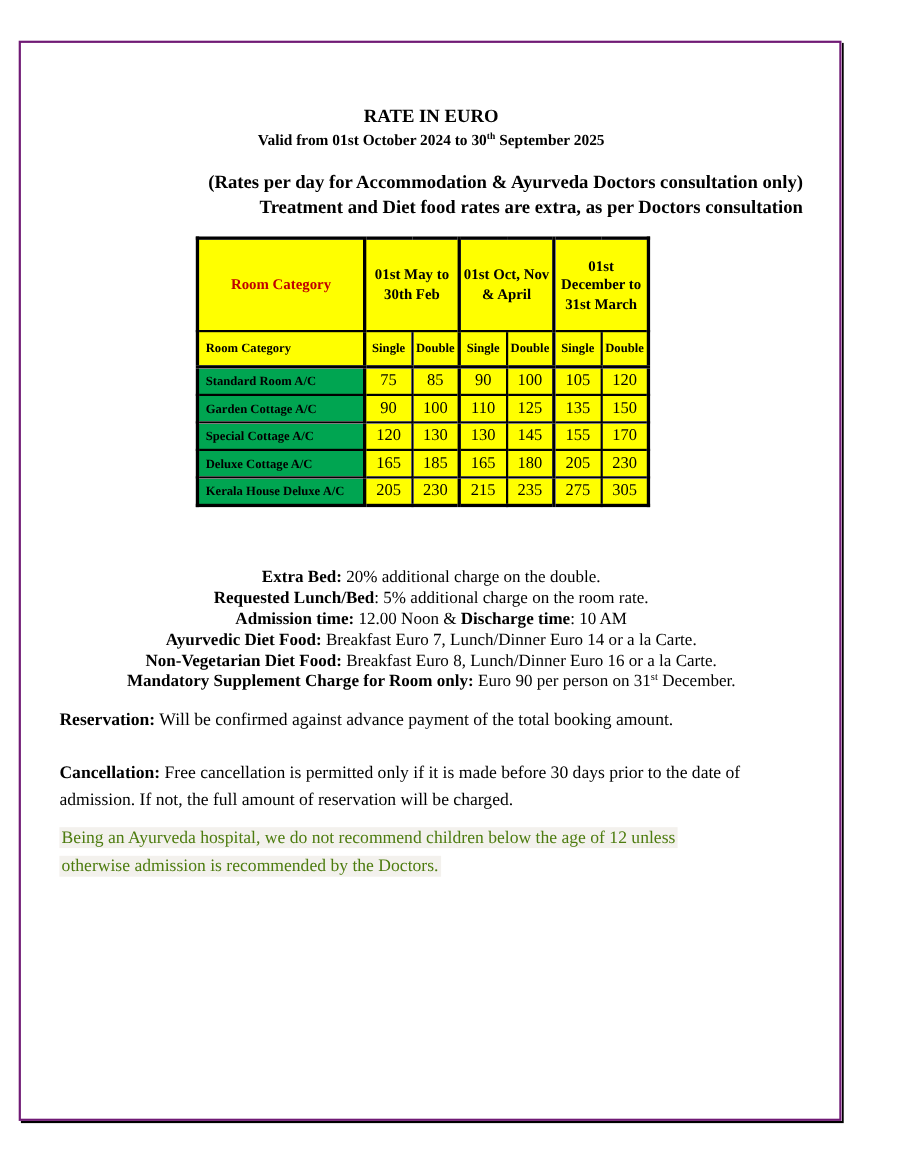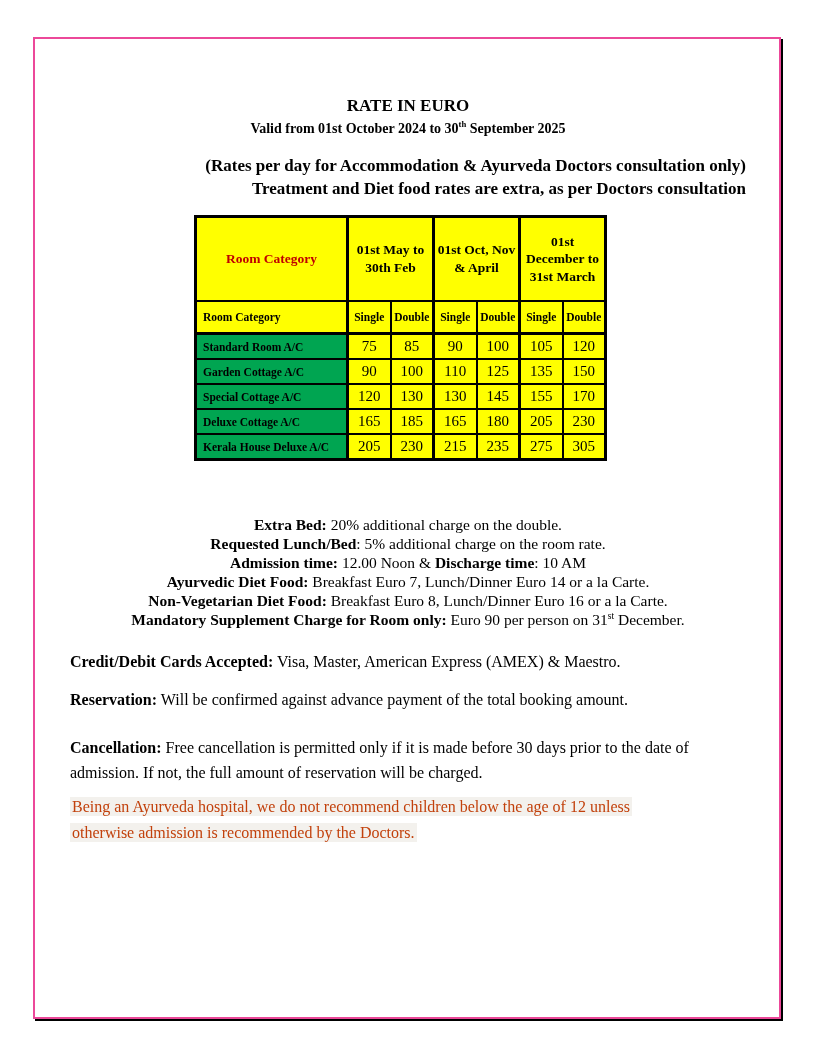--- a/index.html
+++ b/index.html
@@ -12,9 +12,9 @@
     overflow:hidden;
   }
   .frame{
-    position:absolute;left:33px;top:37px;
+    position:absolute;left:17px;top:37px;
     width:748px;height:982px;
-    border:2px solid #ec4899;
+    border:2px solid #701a75;
     box-shadow:2px 2px 0 0 #000;
     box-sizing:border-box;
     padding:55px 33px 0 35px;

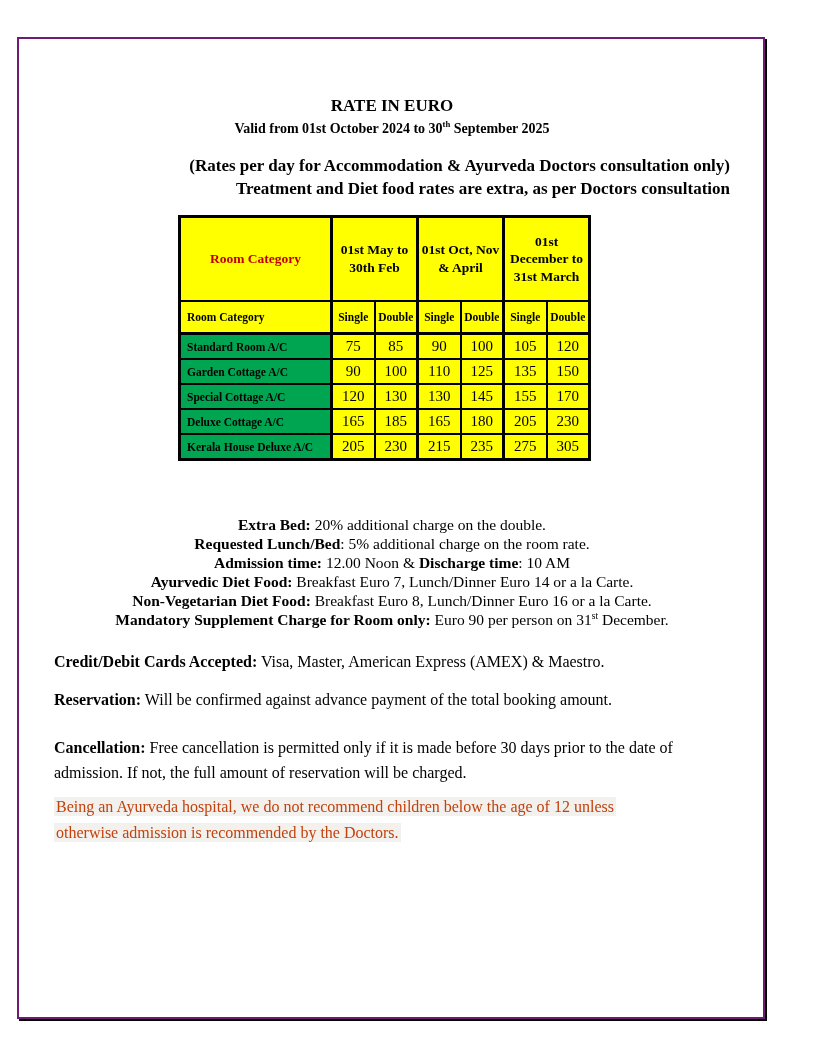--- a/index.html
+++ b/index.html
@@ -180,7 +180,6 @@
       <div><b>Mandatory Supplement Charge for Room only:</b><span> Euro 90 per person on 31</span><sup>st</sup><span> December.</span></div>
     </div>
 
-    <p class="para p-cards"><b>Credit/Debit Cards Accepted:</b><span> Visa, Master, American Express (AMEX) &amp; Maestro.</span></p>
 
     <p class="para p-reservation"><b>Reservation:</b><span> Will be confirmed against advance payment of the total booking amount.</span></p>
 

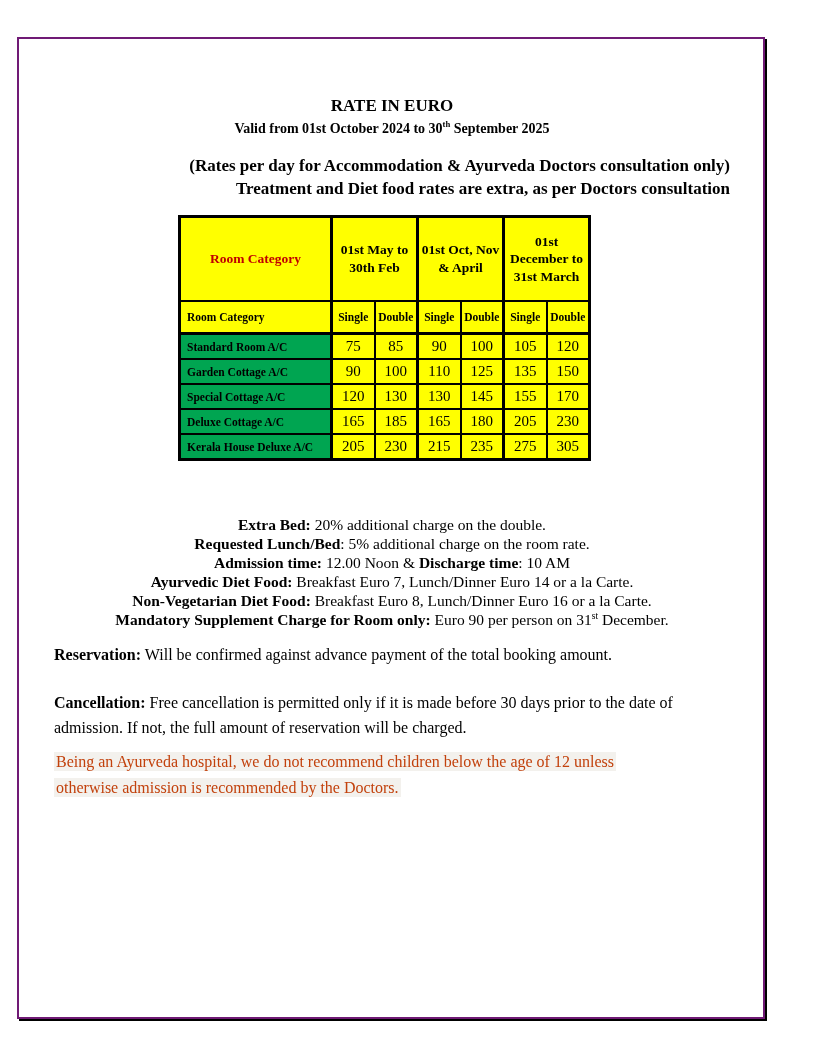--- a/index.html
+++ b/index.html
@@ -74,7 +74,7 @@
   .p-medical{margin-top:9px;text-align:justify;}
   .p-warning{
     margin-top:9px;
-    color:#c2410c;
+    color:#4d7c0f;
     line-height:26px;
   }
   .p-warning .hl{

